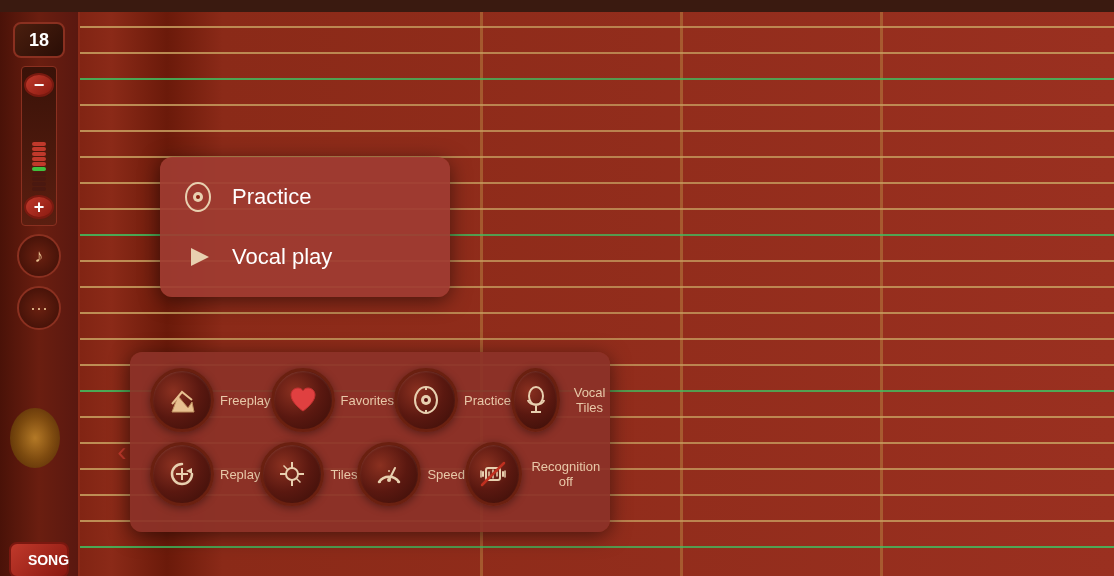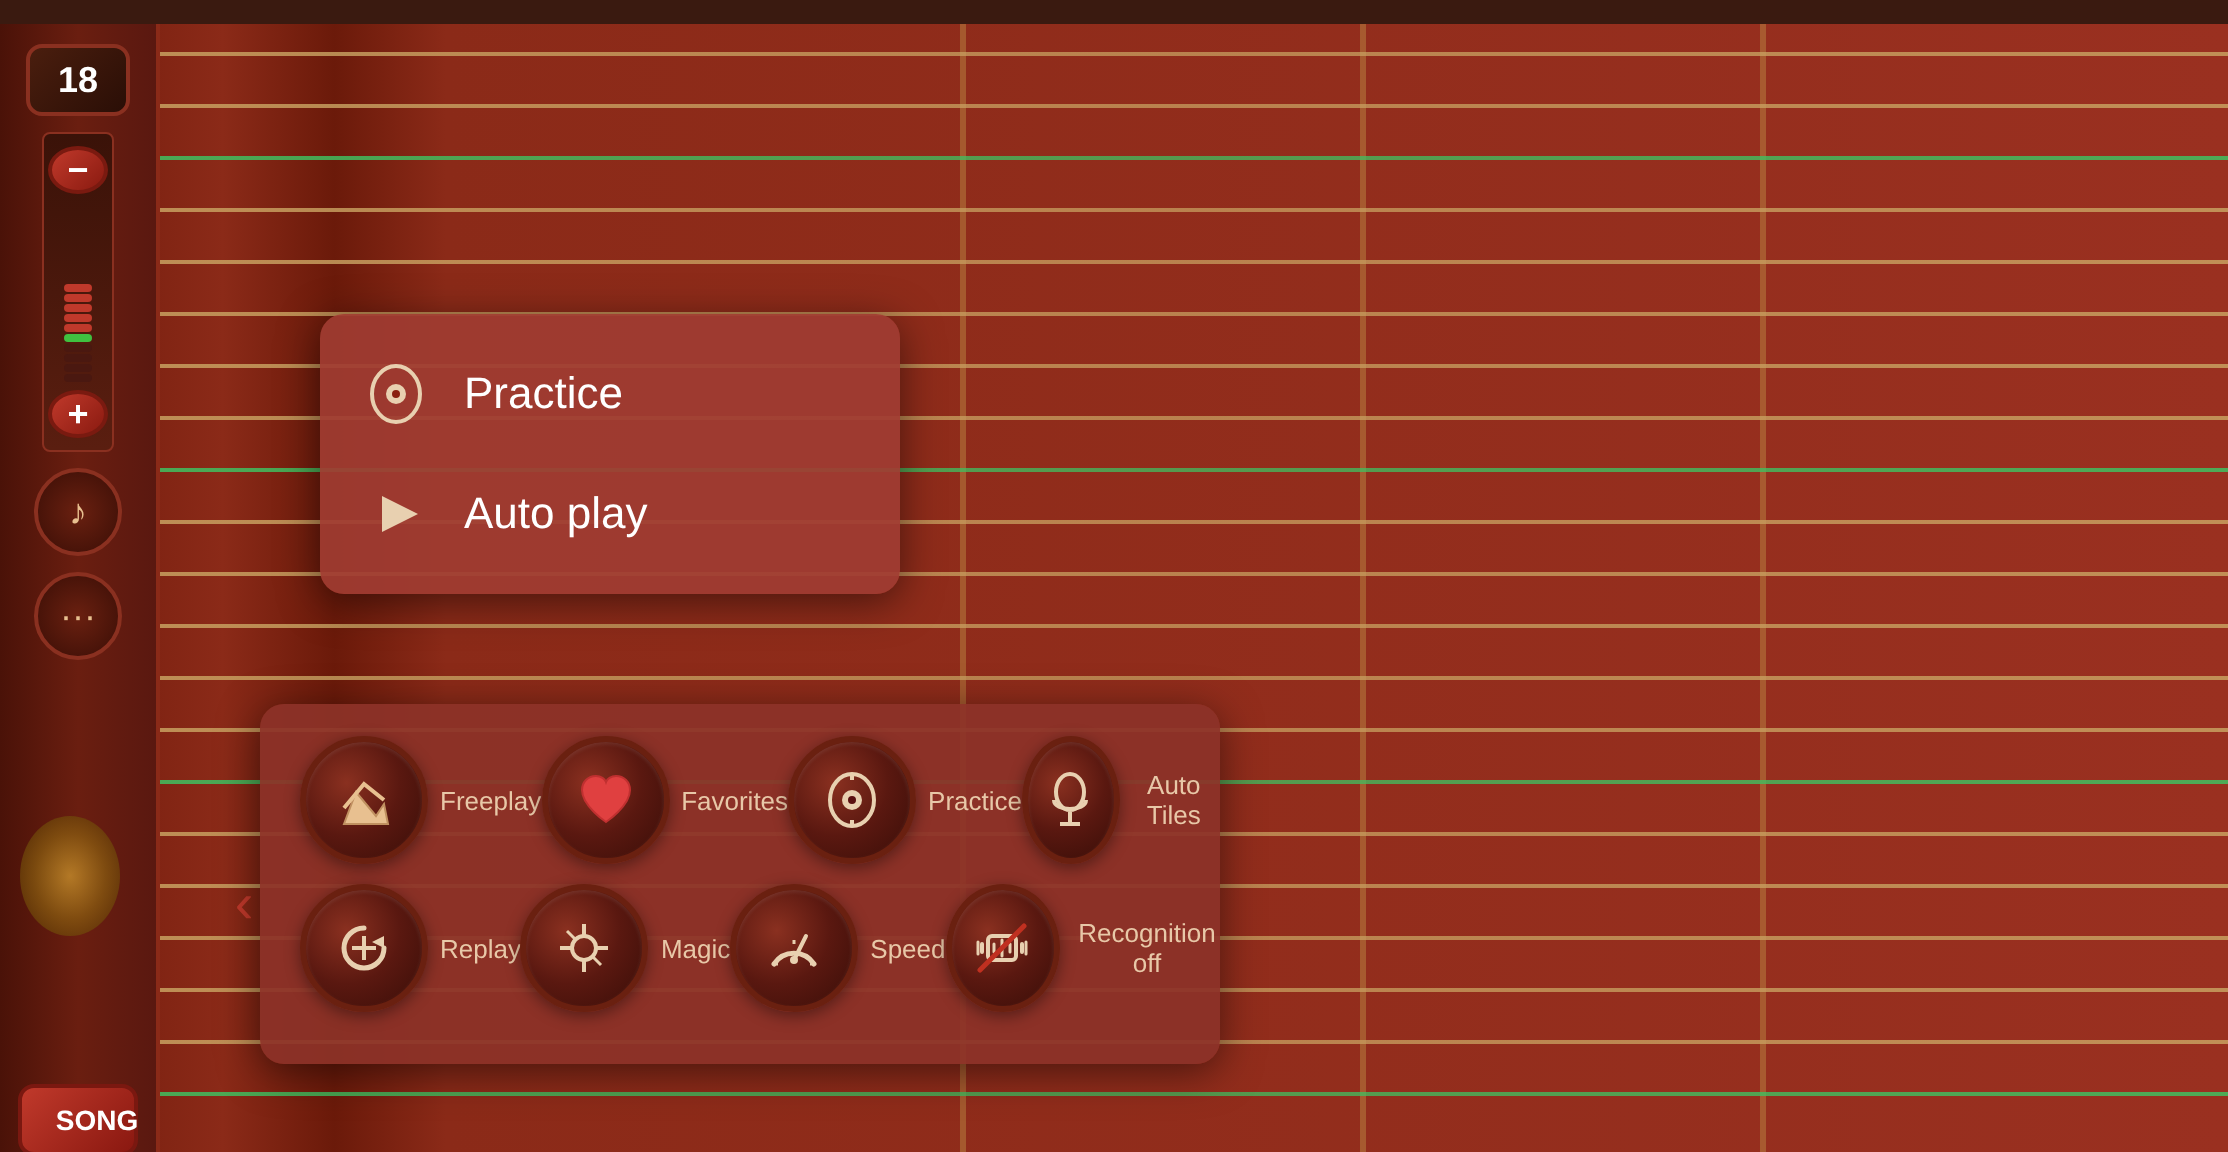--- a/index.html
+++ b/index.html
@@ -368,7 +368,7 @@
           <polygon points="8,6 26,15 8,24" fill="#e8d0b0"></polygon>
         </svg>
       </div>
-      <span class="mode-label">Auto play</span>
+      <span class="mode-label">Vocal play</span>
     </div>
   </div>
 

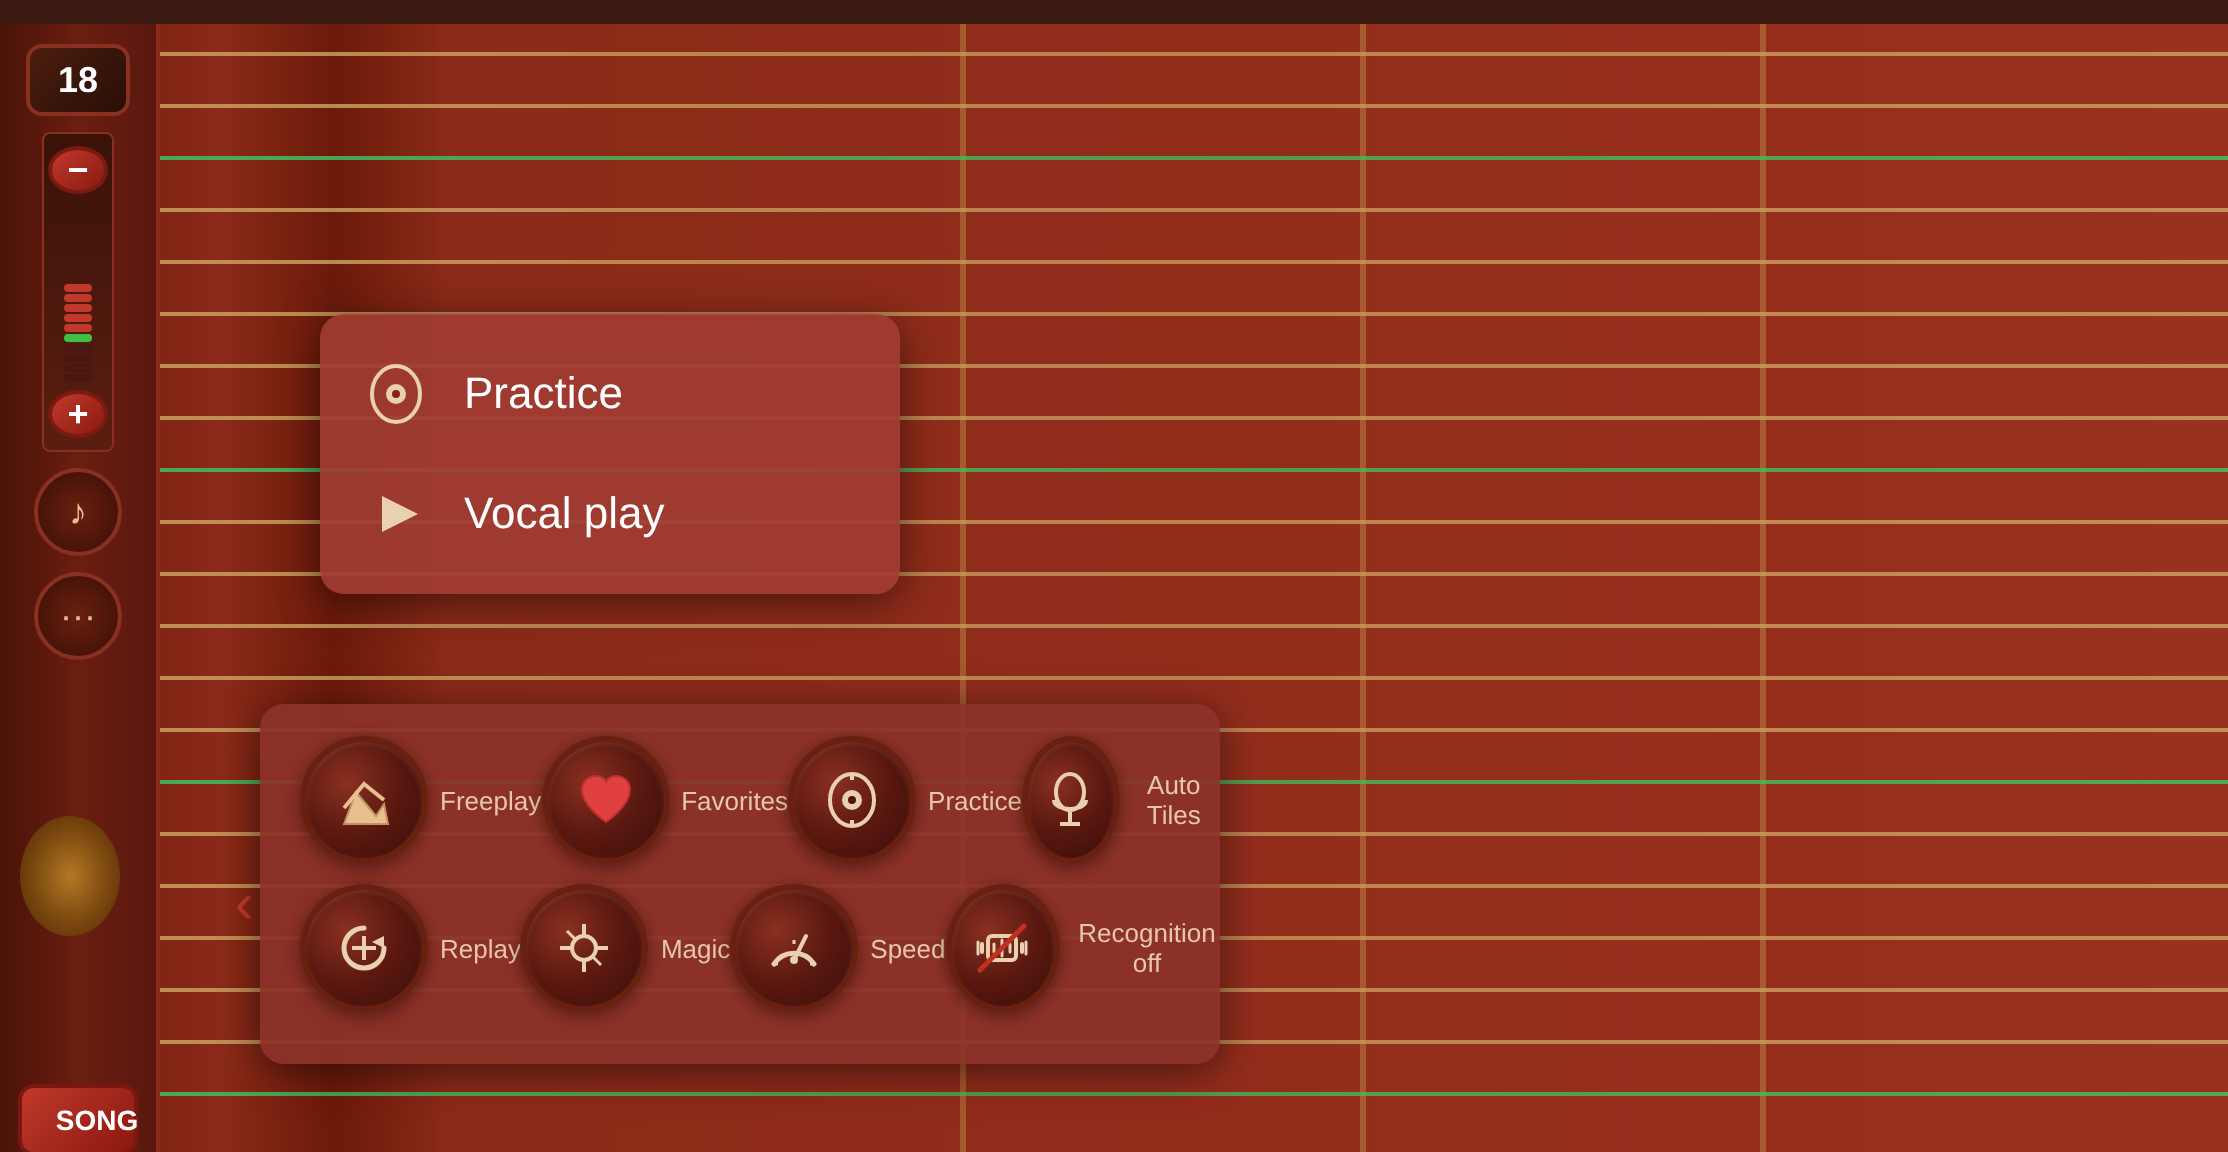--- a/index.html
+++ b/index.html
@@ -419,7 +419,7 @@
             <line x1="11" y1="28" x2="21" y2="28" stroke="#e8d0b0" stroke-width="2"></line>
           </svg>
         </div>
-        <span class="panel-label">Auto Tiles</span>
+        <span class="panel-label">Vocal Tiles</span>
       </div>
 
     </div>

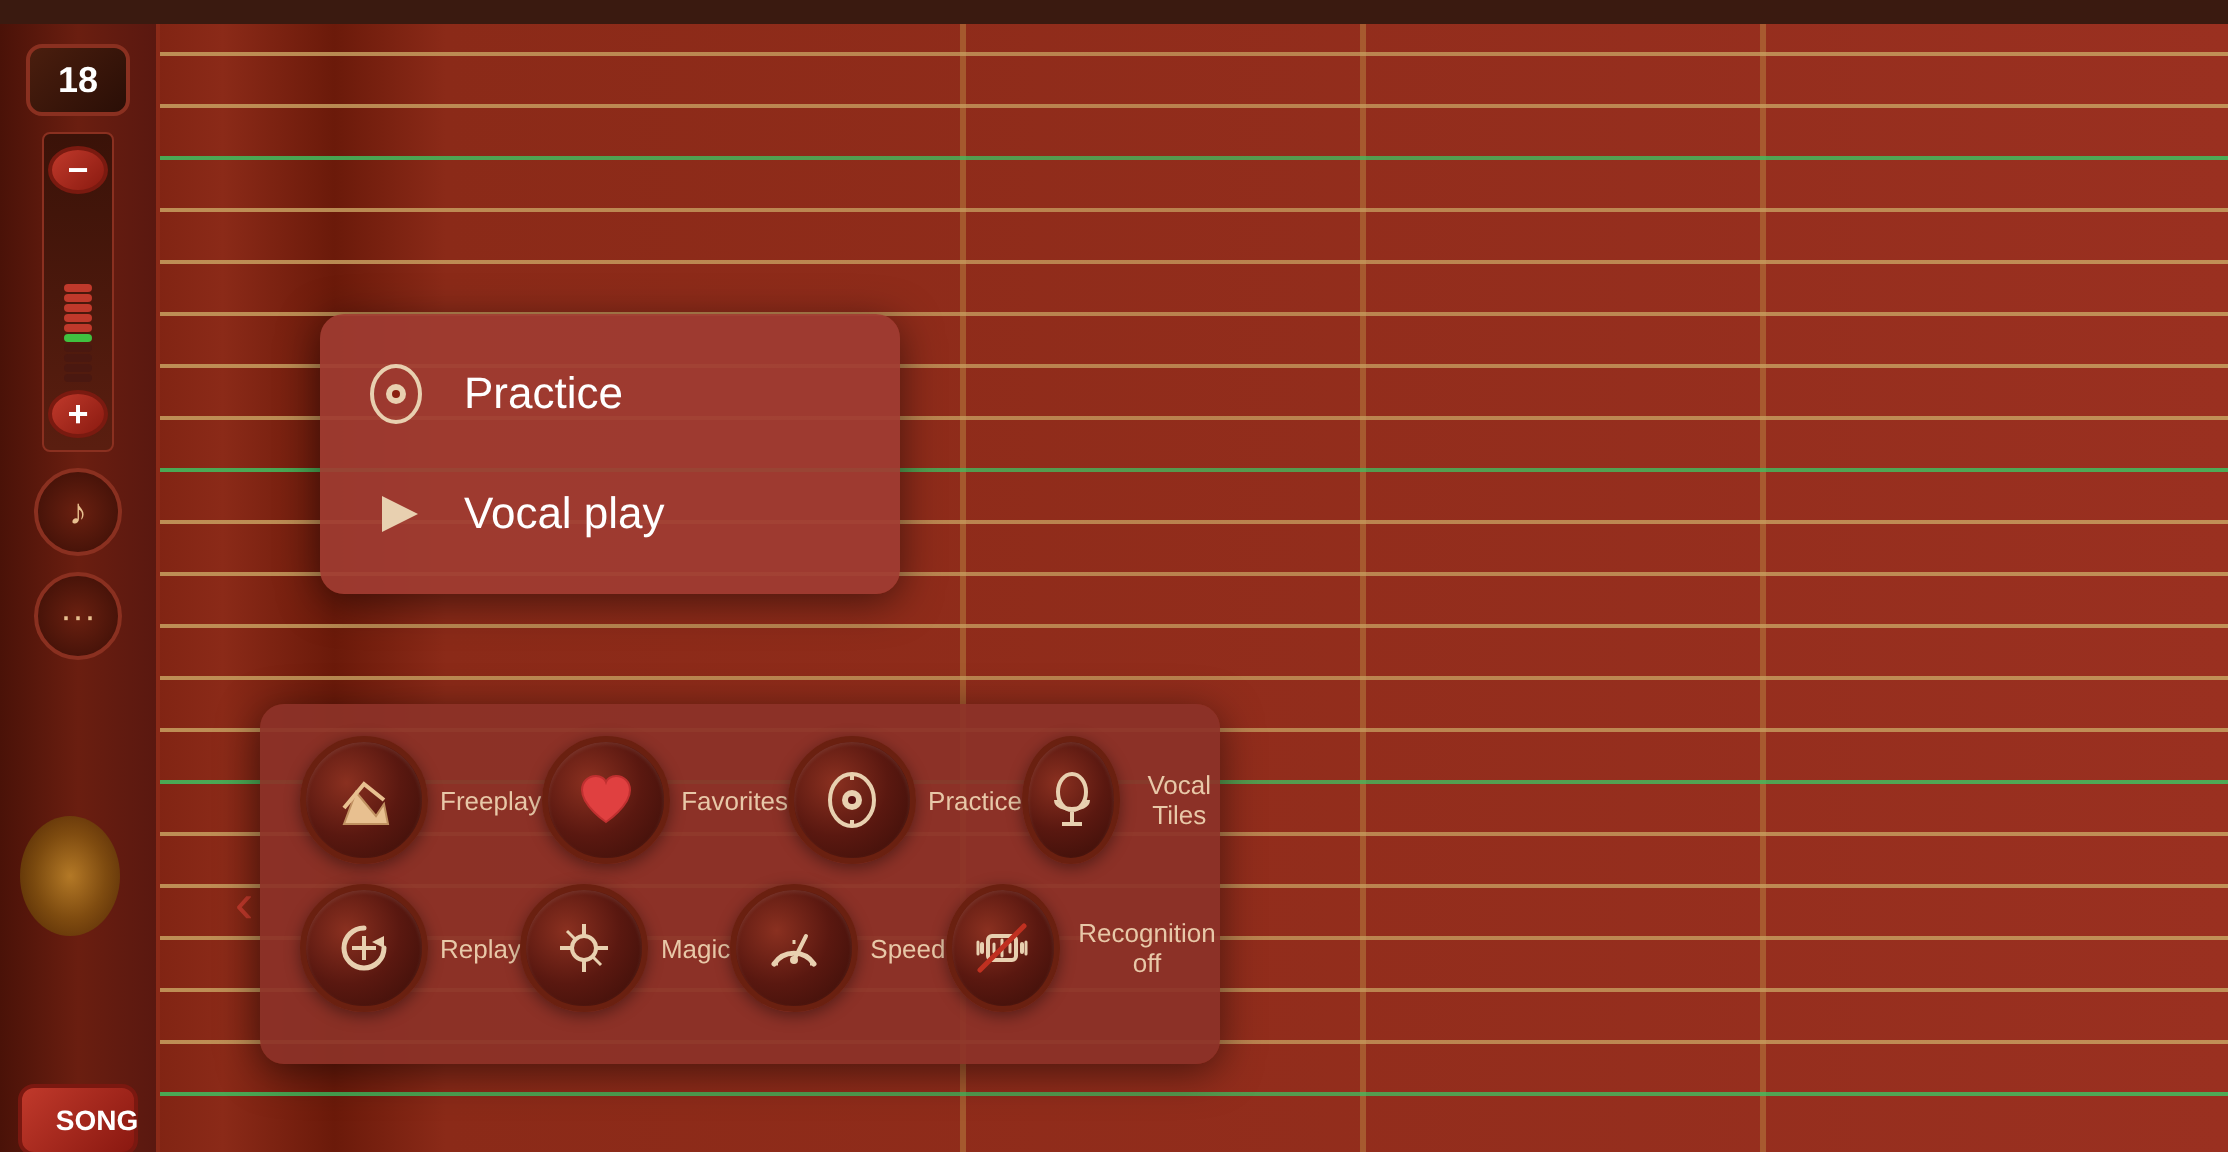--- a/index.html
+++ b/index.html
@@ -450,7 +450,7 @@
             <line x1="20.5" y1="20.5" x2="24.5" y2="24.5" stroke="#e8d0b0" stroke-width="1.5"></line>
           </svg>
         </div>
-        <span class="panel-label">Magic</span>
+        <span class="panel-label">Tiles</span>
       </div>
 
       <div class="panel-item">

